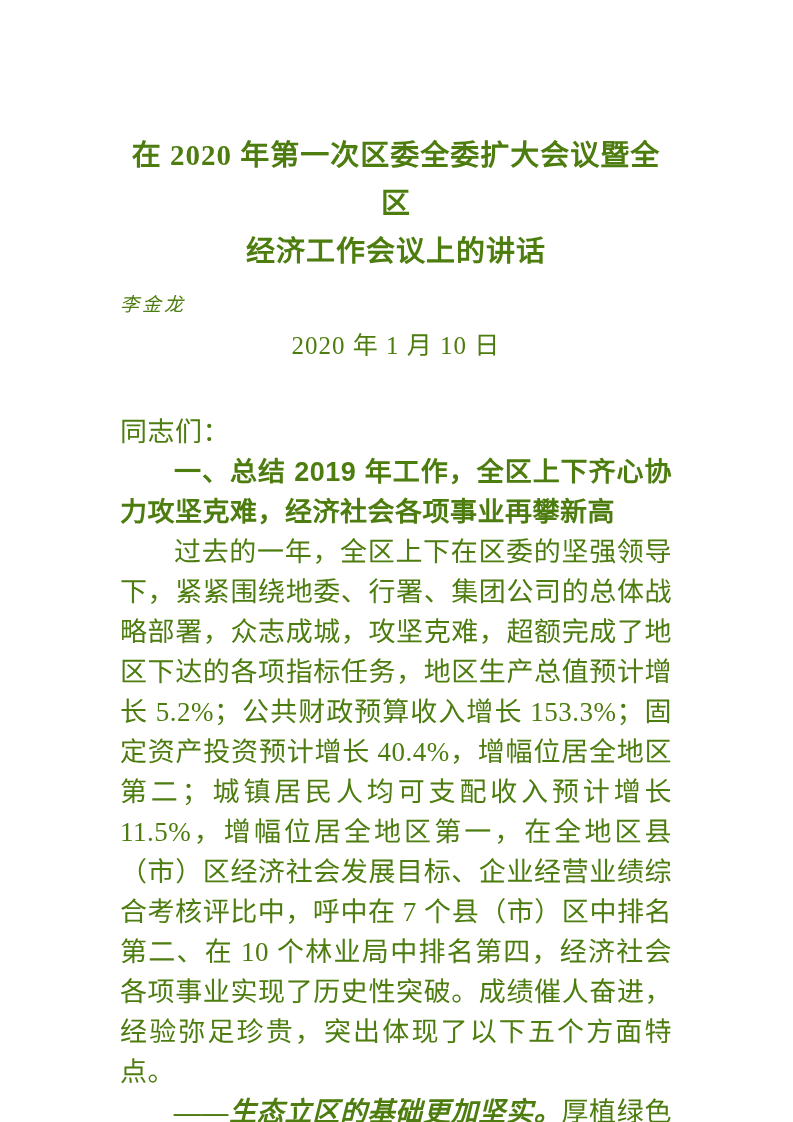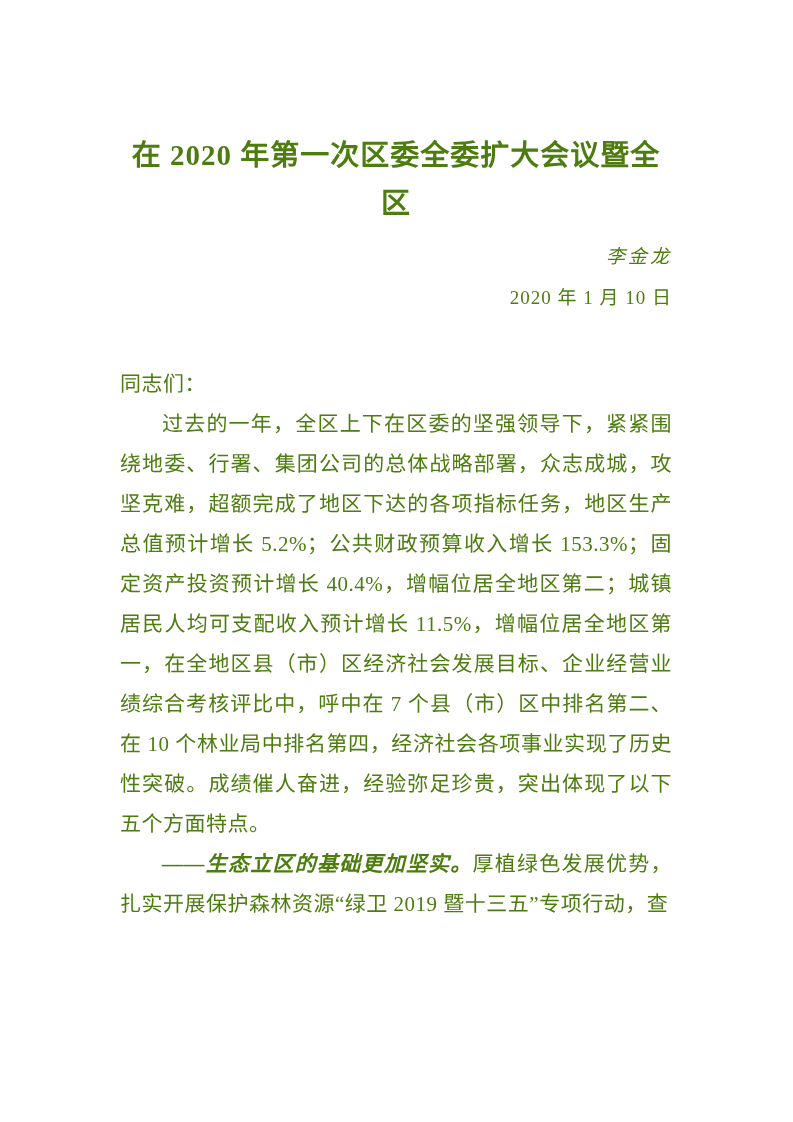--- a/index.html
+++ b/index.html
@@ -77,6 +77,7 @@
 
     <h1 class="doc-title">
       <span class="title-line">在 2020 年第一次区委全委扩大会议暨全区</span>
+      <span class="title-line">经济工作会议上的讲话</span>
     </h1>
 
     <div class="author-line">李金龙</div>

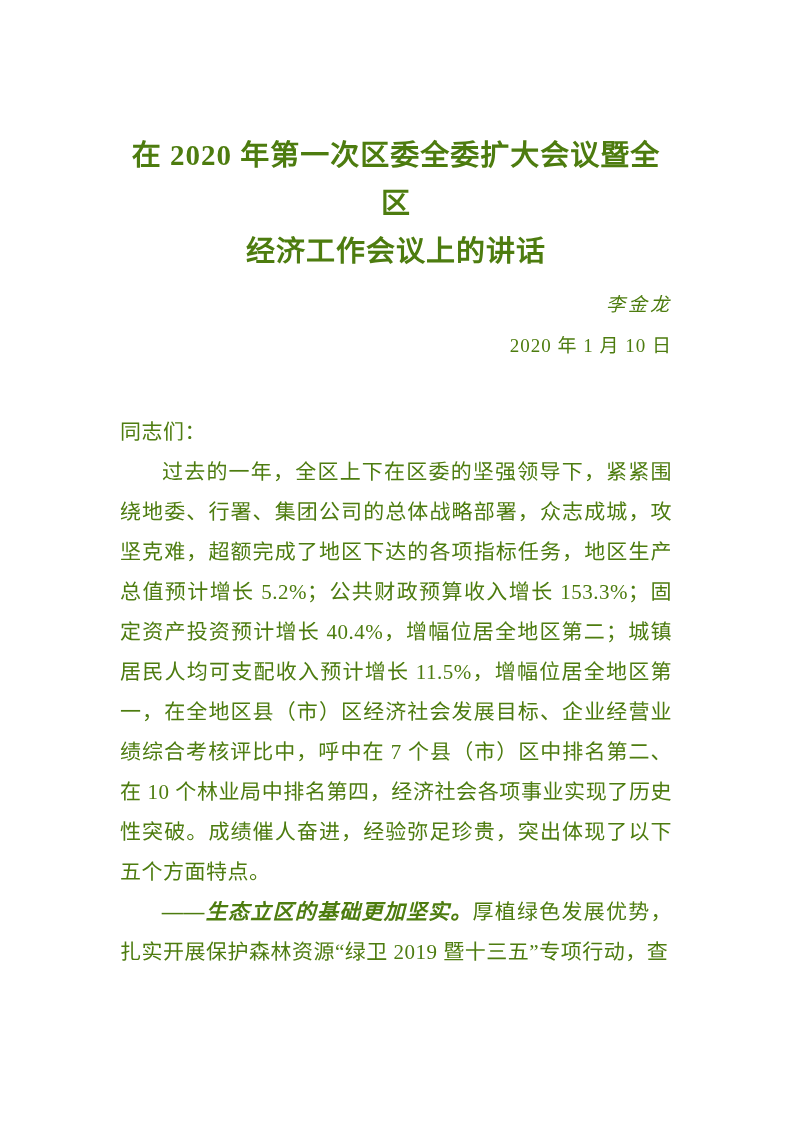--- a/index.html
+++ b/index.html
@@ -34,7 +34,7 @@
     margin-top: 19px;
     font-size: 19px;
     line-height: 22px;
-    text-align: right;
+    text-align: left;
     font-style: italic; 
     letter-spacing: 3px;
   }

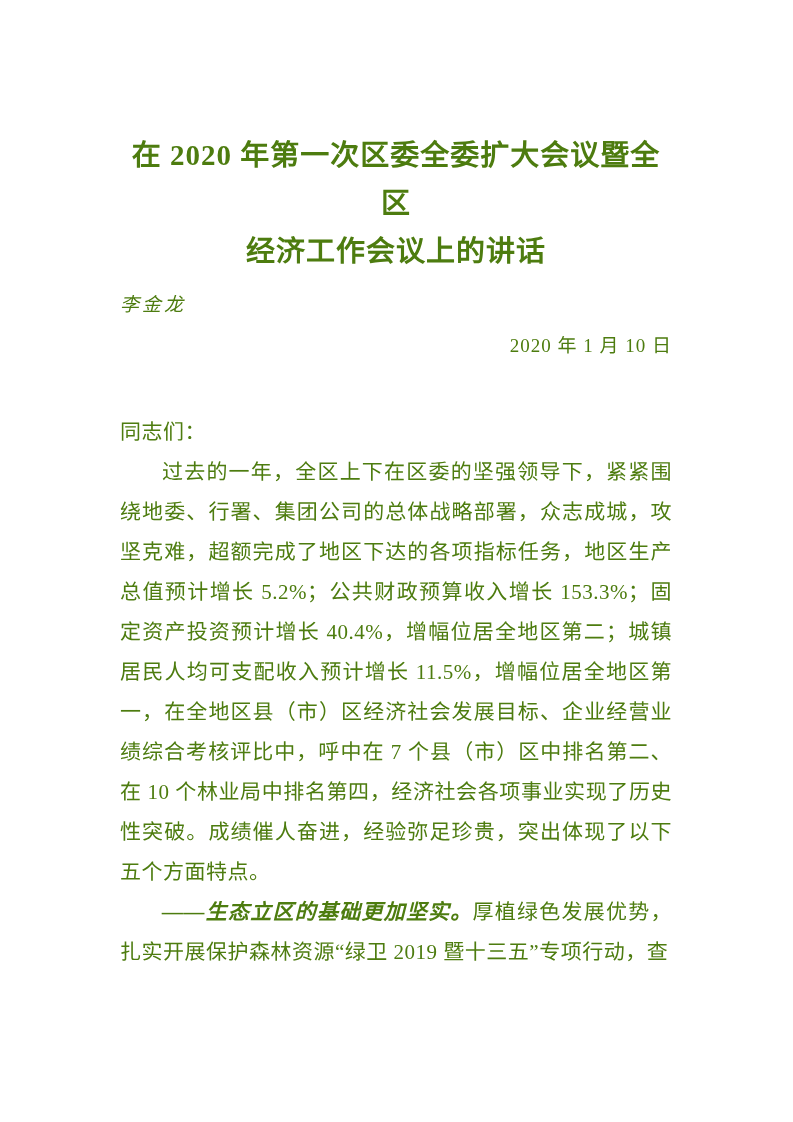--- a/index.html
+++ b/index.html
@@ -40,9 +40,9 @@
   }
   .date-line {
     margin-top: 19px;
-    font-size: 19px;
+    font-size: 25px;
     line-height: 22px;
-    text-align: right;
+    text-align: center;
     letter-spacing: 1px;
   }
   .doc-body {

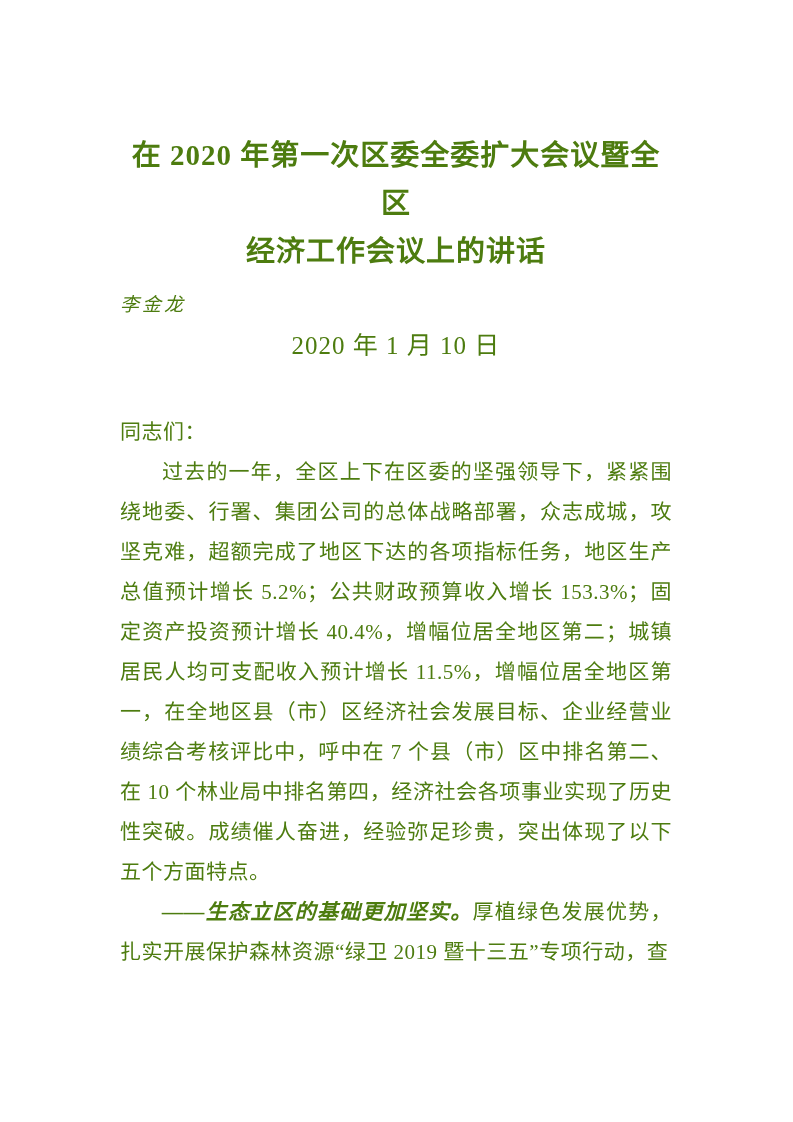--- a/index.html
+++ b/index.html
@@ -50,7 +50,7 @@
   }
   .doc-body p {
     margin: 0;
-    font-size: 21px;
+    font-size: 27px;
     line-height: 40px;
     text-align: justify;
     text-justify: inter-ideograph;

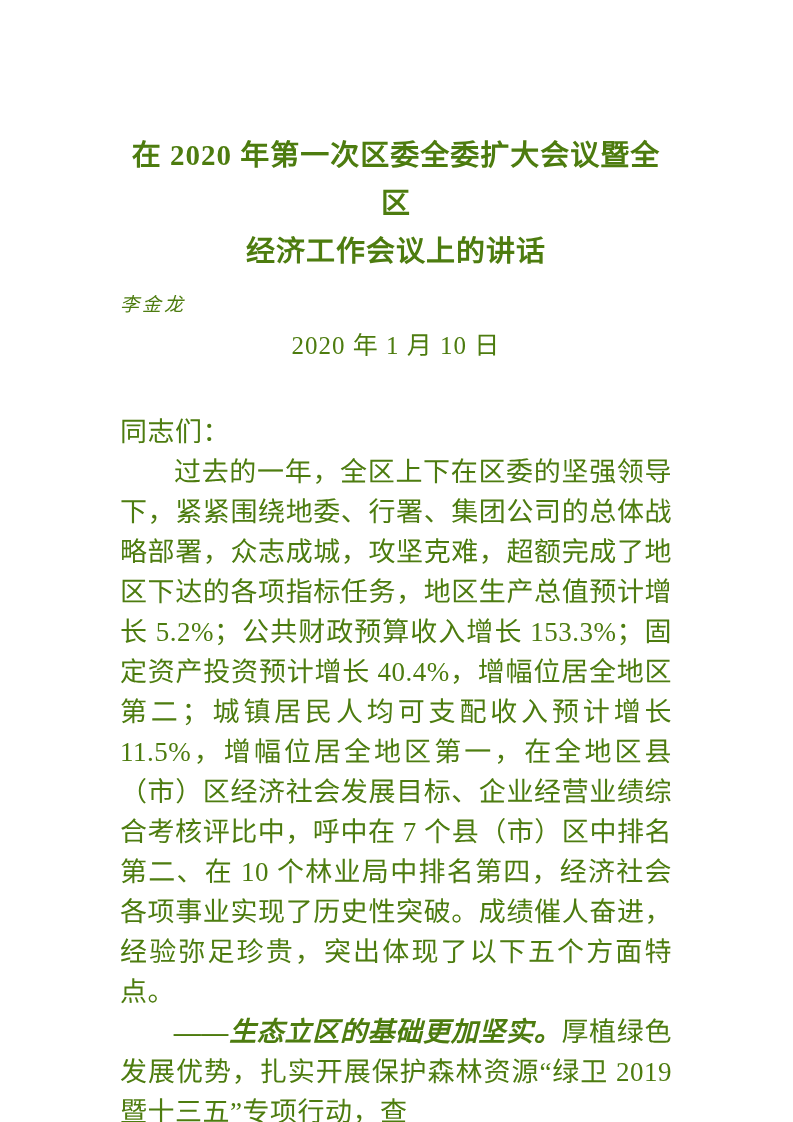--- a/index.html
+++ b/index.html
@@ -89,6 +89,7 @@
       <p>同志们：</p>
 
 
+      <p class="indent section-heading">一、总结 2019 年工作，全区上下齐心协力攻坚克难，经济社会各项事业再攀新高</p>
 
       <p class="indent">过去的一年，全区上下在区委的坚强领导下，紧紧围绕地委、行署、集团公司的总体战略部署，众志成城，攻坚克难，超额完成了地区下达的各项指标任务，地区生产总值预计增长 5.2%；公共财政预算收入增长 153.3%；固定资产投资预计增长 40.4%，增幅位居全地区第二；城镇居民人均可支配收入预计增长 11.5%，增幅位居全地区第一，在全地区县（市）区经济社会发展目标、企业经营业绩综合考核评比中，呼中在 7 个县（市）区中排名第二、在 10 个林业局中排名第四，经济社会各项事业实现了历史性突破。成绩催人奋进，经验弥足珍贵，突出体现了以下五个方面特点。</p>
 

